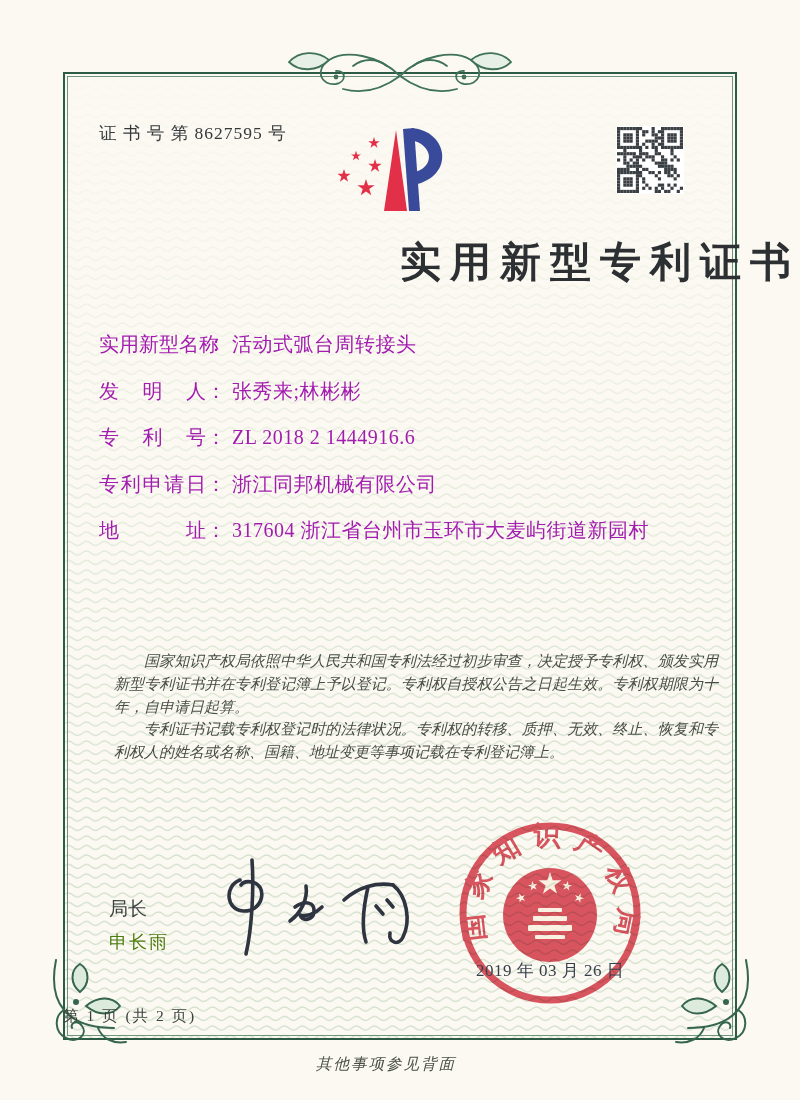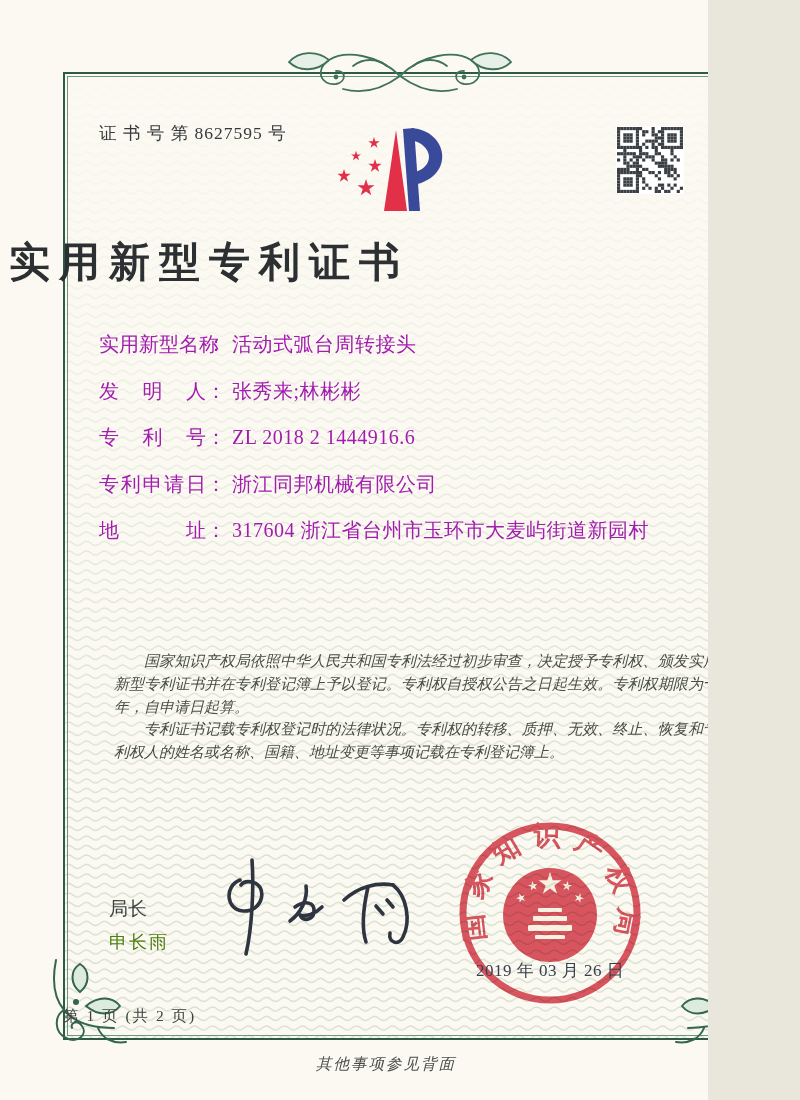--- a/index.html
+++ b/index.html
@@ -5,7 +5,7 @@
   * { margin:0; padding:0; box-sizing:border-box; }
   html,body { width:800px; height:1100px; background:#e9e6dc; }
   .page {
-    position:relative; width:708px; height:1100px;
+    position:relative; width:800px; height:1100px;
     background:#fbf9f1; overflow:hidden;
     font-family:"Liberation Serif","DejaVu Serif",serif;
     color:#3b403d;

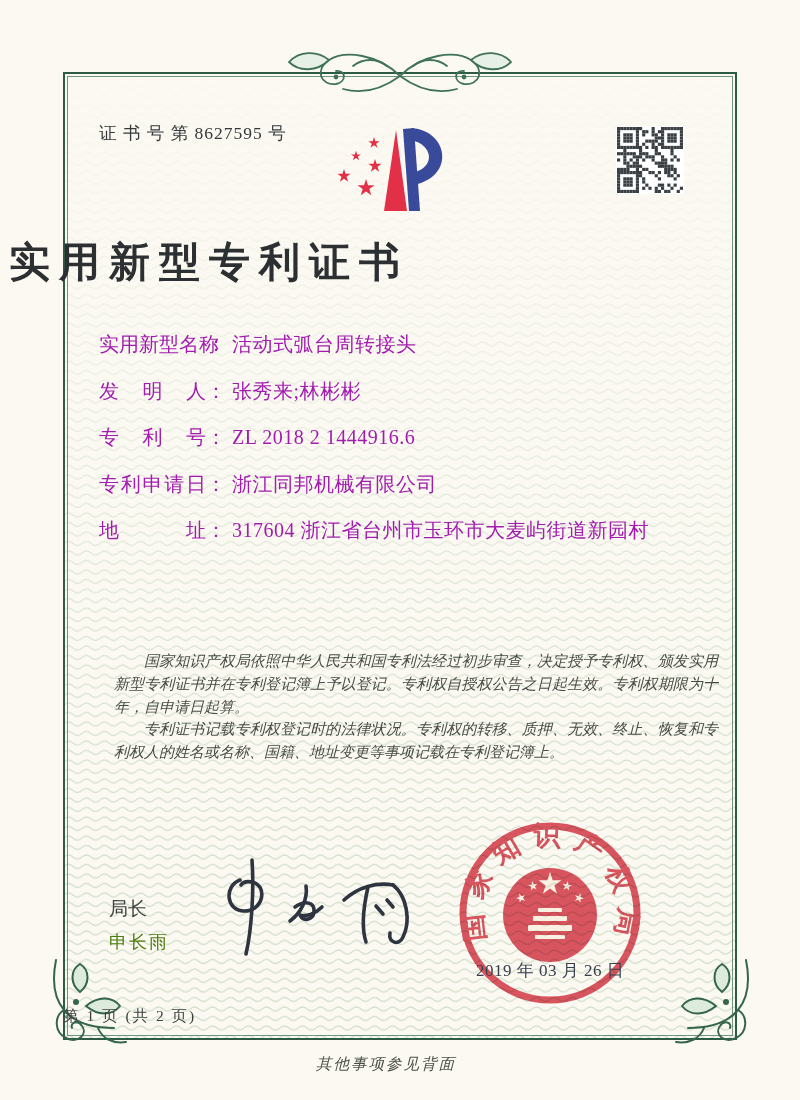--- a/index.html
+++ b/index.html
@@ -43,7 +43,7 @@
 
   .title {
     position:absolute; left:0; top:235px; width:800px;
-    text-align:left; font-size:41px; font-weight:bold;
+    text-align:right; font-size:41px; font-weight:bold;
     letter-spacing:9px; padding-left:9px; color:#2c3033;
   }
 

